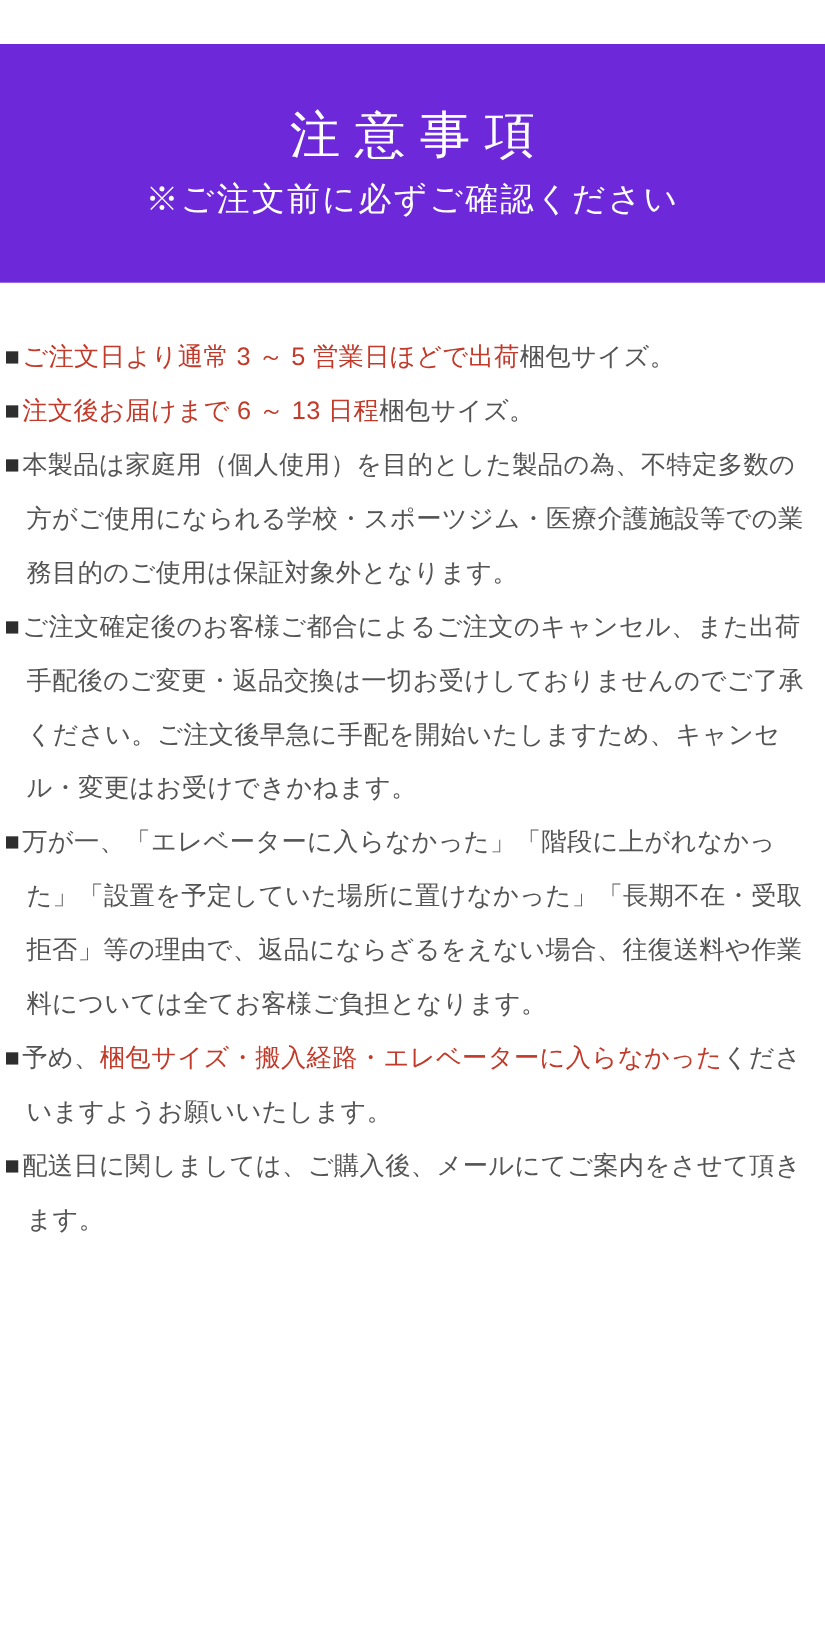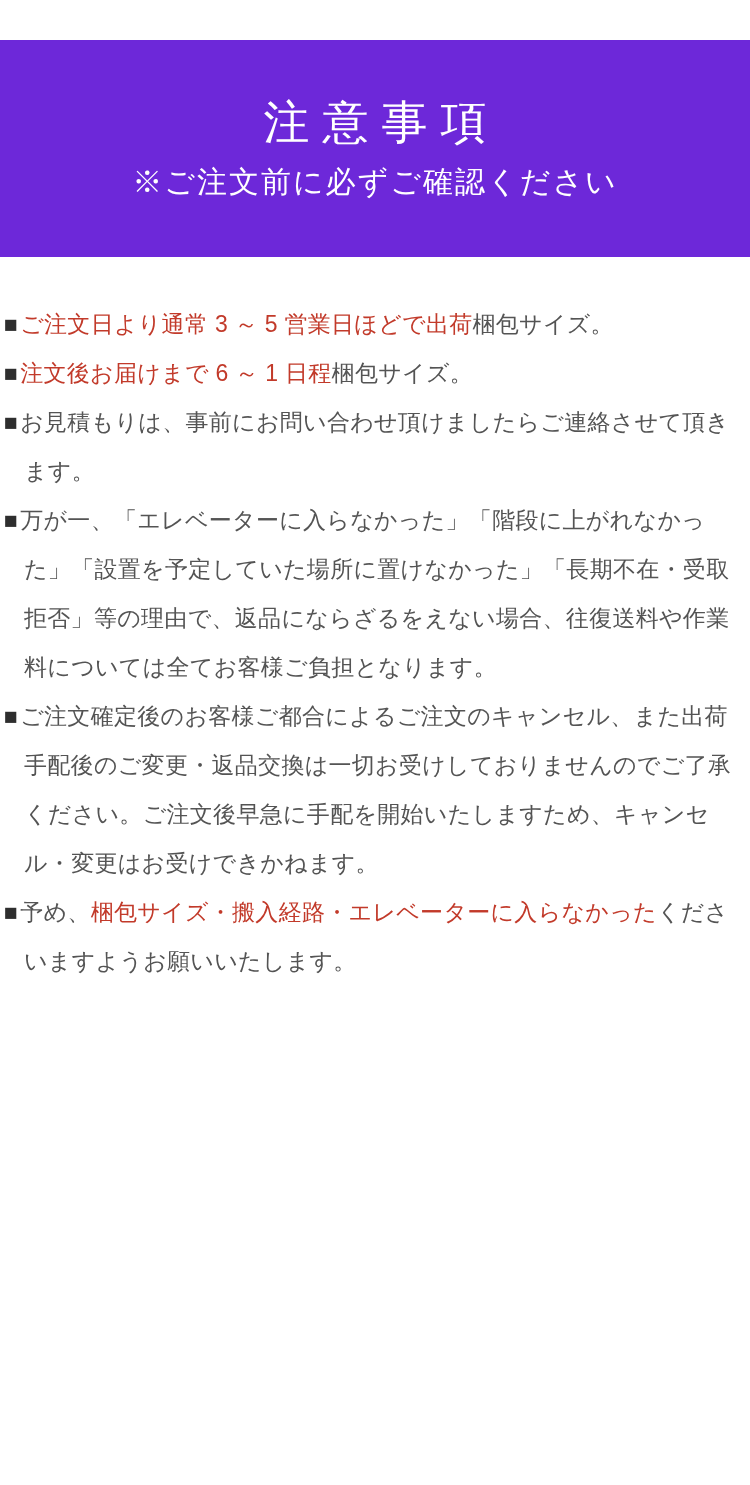--- a/index.html
+++ b/index.html
@@ -73,7 +73,7 @@
 
 <div class="notices">
     <p class="notice"><span class="bullet">■</span><span class="seg red">ご注文日より通常 3 ～ 5 営業日ほどで出荷</span><span class="seg">梱包サイズ。</span></p>
-    <p class="notice"><span class="bullet">■</span><span class="seg red">注文後お届けまで 6 ～ 1 日程</span><span class="seg">梱包サイズ。</span></p>
+    <p class="notice"><span class="bullet">■</span><span class="seg red">注文後お届けまで 6 ～ 13 日程</span><span class="seg">梱包サイズ。</span></p>
     <p class="notice"><span class="bullet">■</span><span class="seg">お見積もりは、事前にお問い合わせ頂けましたらご連絡させて頂きます。</span></p>
     <p class="notice"><span class="bullet">■</span><span class="seg">万が一、「エレベーターに入らなかった」「階段に上がれなかった」「設置を予定していた場所に置けなかった」「長期不在・受取拒否」等の理由で、返品にならざるをえない場合、往復送料や作業料については全てお客様ご負担となります。</span></p>
     <p class="notice"><span class="bullet">■</span><span class="seg">ご注文確定後のお客様ご都合によるご注文のキャンセル、また出荷手配後のご変更・返品交換は一切お受けしておりませんのでご了承ください。ご注文後早急に手配を開始いたしますため、キャンセル・変更はお受けできかねます。</span></p>

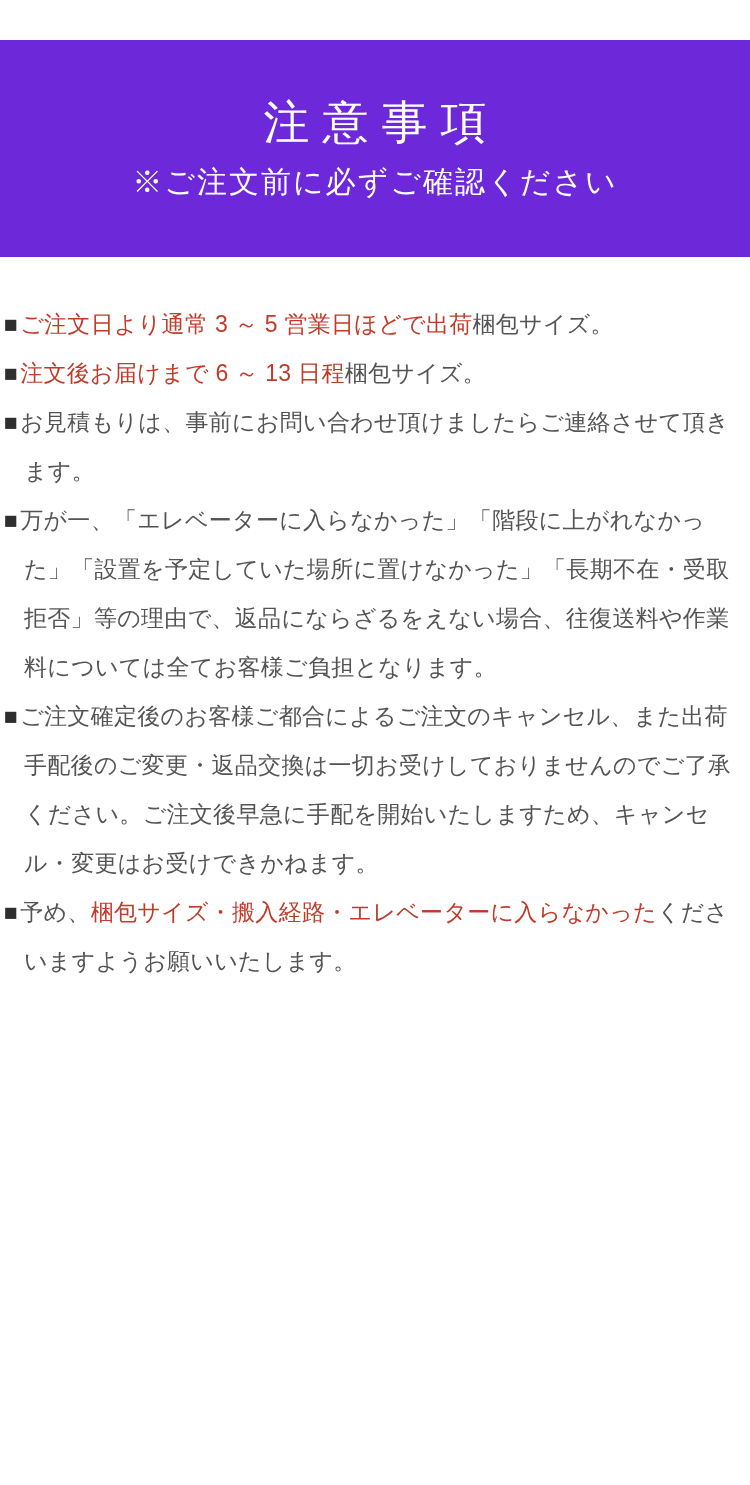--- a/index.html
+++ b/index.html
@@ -74,6 +74,7 @@
 <div class="notices">
     <p class="notice"><span class="bullet">■</span><span class="seg red">ご注文日より通常 3 ～ 5 営業日ほどで出荷</span><span class="seg">梱包サイズ。</span></p>
     <p class="notice"><span class="bullet">■</span><span class="seg red">注文後お届けまで 6 ～ 13 日程</span><span class="seg">梱包サイズ。</span></p>
+    <p class="notice"><span class="bullet">■</span><span class="seg">本製品は家庭用（個人使用）を目的とした製品の為、不特定多数の方がご使用になられる学校・スポーツジム・医療介護施設等での業務目的のご使用は保証対象外となります。</span></p>
     <p class="notice"><span class="bullet">■</span><span class="seg">お見積もりは、事前にお問い合わせ頂けましたらご連絡させて頂きます。</span></p>
     <p class="notice"><span class="bullet">■</span><span class="seg">万が一、「エレベーターに入らなかった」「階段に上がれなかった」「設置を予定していた場所に置けなかった」「長期不在・受取拒否」等の理由で、返品にならざるをえない場合、往復送料や作業料については全てお客様ご負担となります。</span></p>
     <p class="notice"><span class="bullet">■</span><span class="seg">ご注文確定後のお客様ご都合によるご注文のキャンセル、また出荷手配後のご変更・返品交換は一切お受けしておりませんのでご了承ください。ご注文後早急に手配を開始いたしますため、キャンセル・変更はお受けできかねます。</span></p>

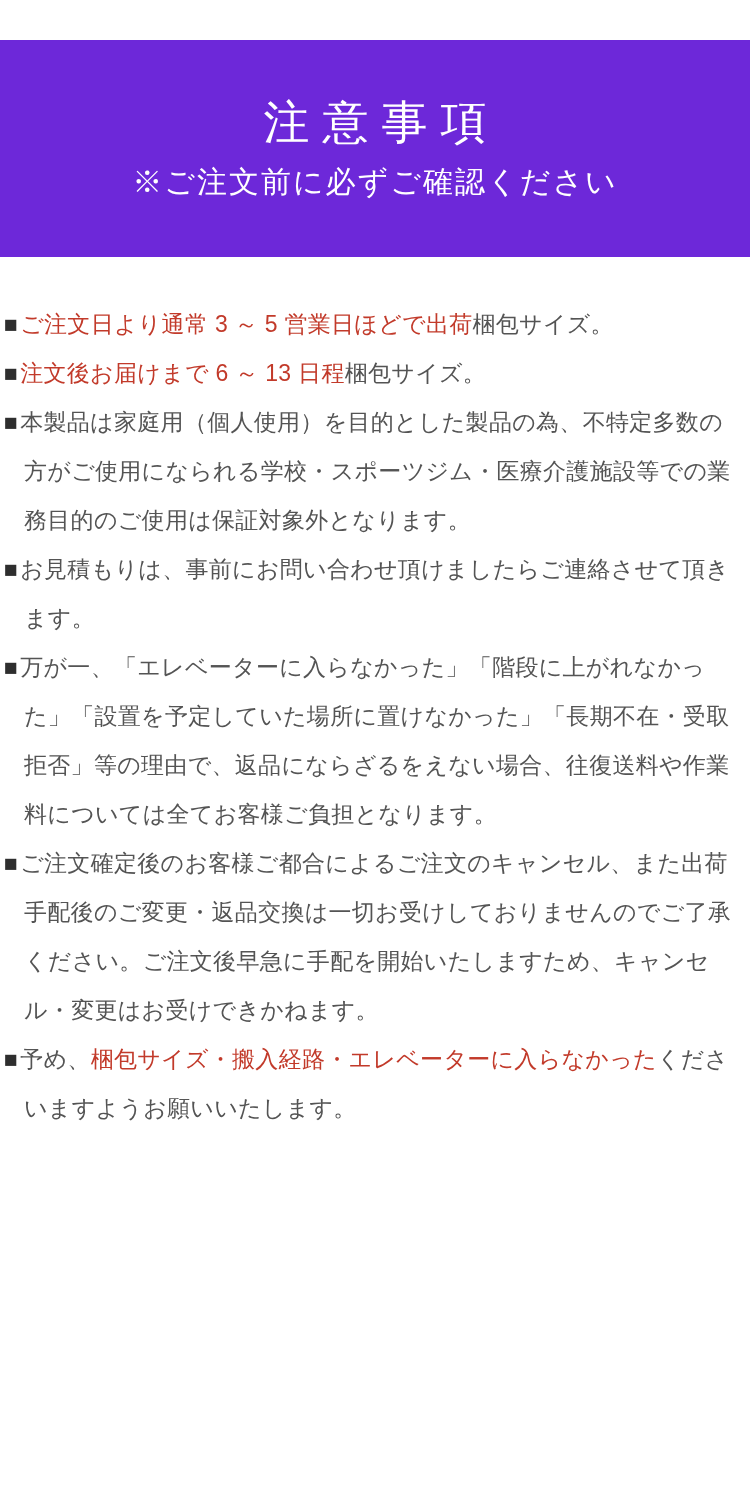--- a/index.html
+++ b/index.html
@@ -75,7 +75,6 @@
     <p class="notice"><span class="bullet">■</span><span class="seg red">ご注文日より通常 3 ～ 5 営業日ほどで出荷</span><span class="seg">梱包サイズ。</span></p>
     <p class="notice"><span class="bullet">■</span><span class="seg red">注文後お届けまで 6 ～ 13 日程</span><span class="seg">梱包サイズ。</span></p>
     <p class="notice"><span class="bullet">■</span><span class="seg">本製品は家庭用（個人使用）を目的とした製品の為、不特定多数の方がご使用になられる学校・スポーツジム・医療介護施設等での業務目的のご使用は保証対象外となります。</span></p>
-    <p class="notice"><span class="bullet">■</span><span class="seg">お見積もりは、事前にお問い合わせ頂けましたらご連絡させて頂きます。</span></p>
     <p class="notice"><span class="bullet">■</span><span class="seg">万が一、「エレベーターに入らなかった」「階段に上がれなかった」「設置を予定していた場所に置けなかった」「長期不在・受取拒否」等の理由で、返品にならざるをえない場合、往復送料や作業料については全てお客様ご負担となります。</span></p>
     <p class="notice"><span class="bullet">■</span><span class="seg">ご注文確定後のお客様ご都合によるご注文のキャンセル、また出荷手配後のご変更・返品交換は一切お受けしておりませんのでご了承ください。ご注文後早急に手配を開始いたしますため、キャンセル・変更はお受けできかねます。</span></p>
     <p class="notice"><span class="bullet">■</span><span class="seg">予め、</span><span class="seg red">梱包サイズ・搬入経路・エレベーターに入らなかった</span><span class="seg">くださいますようお願いいたします。</span></p>

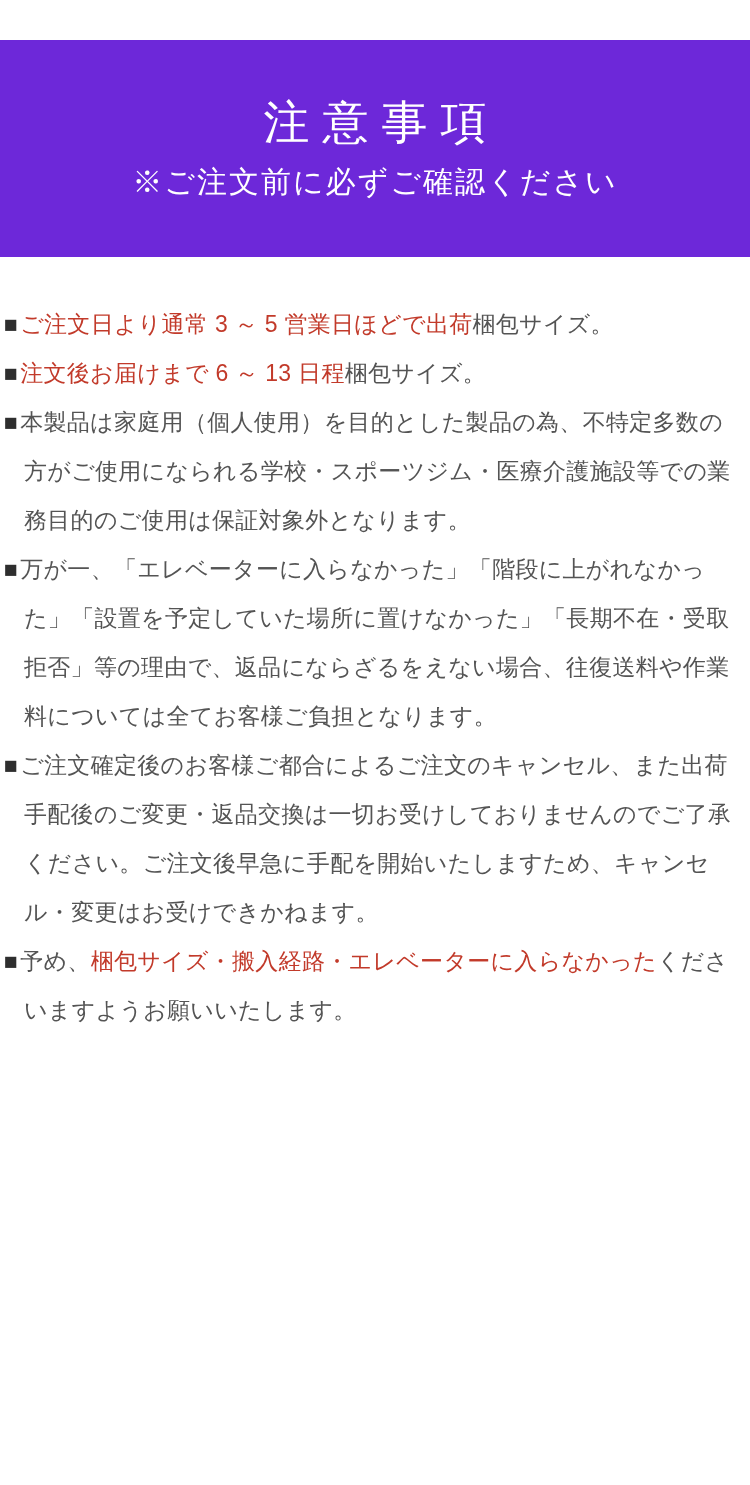--- a/index.html
+++ b/index.html
@@ -75,8 +75,8 @@
     <p class="notice"><span class="bullet">■</span><span class="seg red">ご注文日より通常 3 ～ 5 営業日ほどで出荷</span><span class="seg">梱包サイズ。</span></p>
     <p class="notice"><span class="bullet">■</span><span class="seg red">注文後お届けまで 6 ～ 13 日程</span><span class="seg">梱包サイズ。</span></p>
     <p class="notice"><span class="bullet">■</span><span class="seg">本製品は家庭用（個人使用）を目的とした製品の為、不特定多数の方がご使用になられる学校・スポーツジム・医療介護施設等での業務目的のご使用は保証対象外となります。</span></p>
+    <p class="notice"><span class="bullet">■</span><span class="seg">ご注文確定後のお客様ご都合によるご注文のキャンセル、また出荷手配後のご変更・返品交換は一切お受けしておりませんのでご了承ください。ご注文後早急に手配を開始いたしますため、キャンセル・変更はお受けできかねます。</span></p>
     <p class="notice"><span class="bullet">■</span><span class="seg">万が一、「エレベーターに入らなかった」「階段に上がれなかった」「設置を予定していた場所に置けなかった」「長期不在・受取拒否」等の理由で、返品にならざるをえない場合、往復送料や作業料については全てお客様ご負担となります。</span></p>
-    <p class="notice"><span class="bullet">■</span><span class="seg">ご注文確定後のお客様ご都合によるご注文のキャンセル、また出荷手配後のご変更・返品交換は一切お受けしておりませんのでご了承ください。ご注文後早急に手配を開始いたしますため、キャンセル・変更はお受けできかねます。</span></p>
     <p class="notice"><span class="bullet">■</span><span class="seg">予め、</span><span class="seg red">梱包サイズ・搬入経路・エレベーターに入らなかった</span><span class="seg">くださいますようお願いいたします。</span></p>
   </div>
 

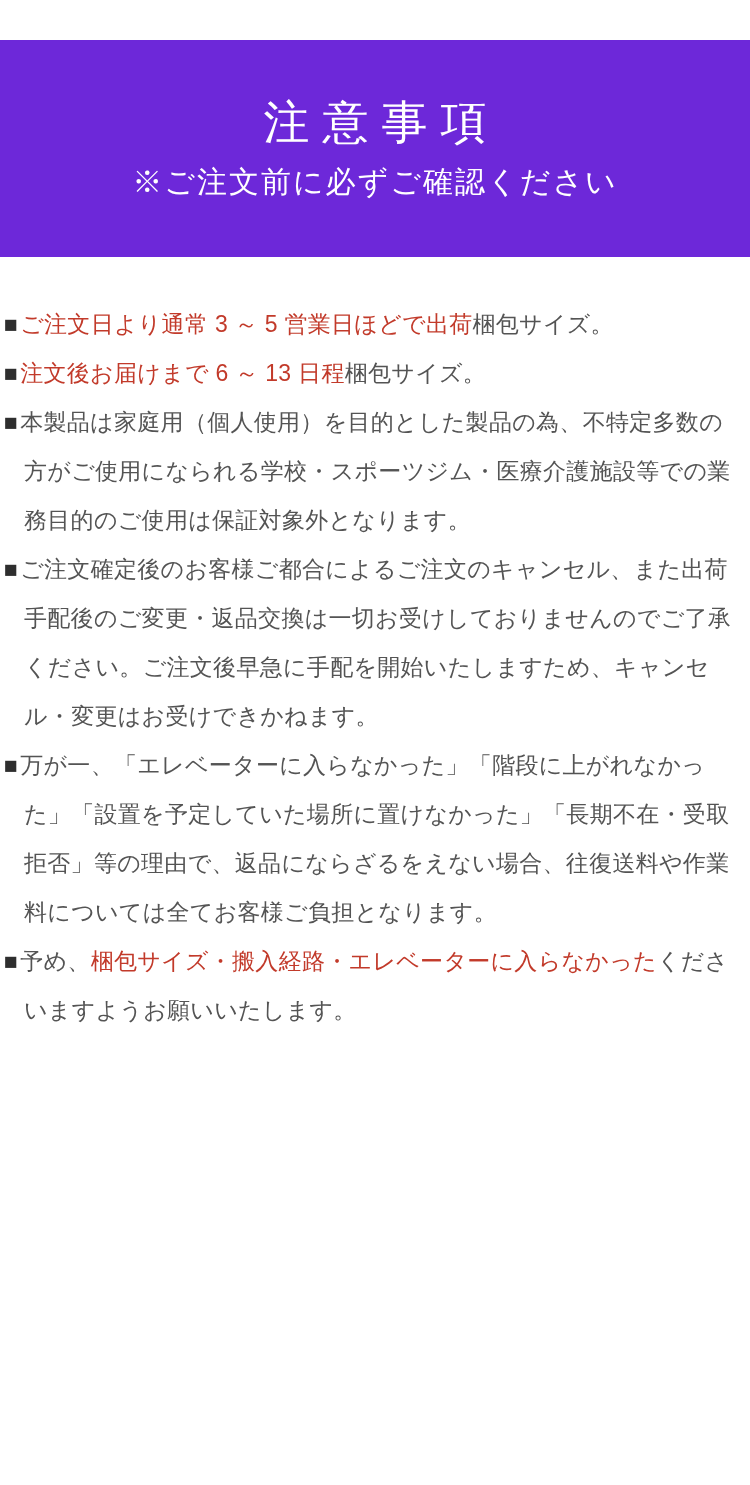--- a/index.html
+++ b/index.html
@@ -78,6 +78,7 @@
     <p class="notice"><span class="bullet">■</span><span class="seg">ご注文確定後のお客様ご都合によるご注文のキャンセル、また出荷手配後のご変更・返品交換は一切お受けしておりませんのでご了承ください。ご注文後早急に手配を開始いたしますため、キャンセル・変更はお受けできかねます。</span></p>
     <p class="notice"><span class="bullet">■</span><span class="seg">万が一、「エレベーターに入らなかった」「階段に上がれなかった」「設置を予定していた場所に置けなかった」「長期不在・受取拒否」等の理由で、返品にならざるをえない場合、往復送料や作業料については全てお客様ご負担となります。</span></p>
     <p class="notice"><span class="bullet">■</span><span class="seg">予め、</span><span class="seg red">梱包サイズ・搬入経路・エレベーターに入らなかった</span><span class="seg">くださいますようお願いいたします。</span></p>
+    <p class="notice"><span class="bullet">■</span><span class="seg">配送日に関しましては、ご購入後、メールにてご案内をさせて頂きます。</span></p>
   </div>
 
 </body></html>

